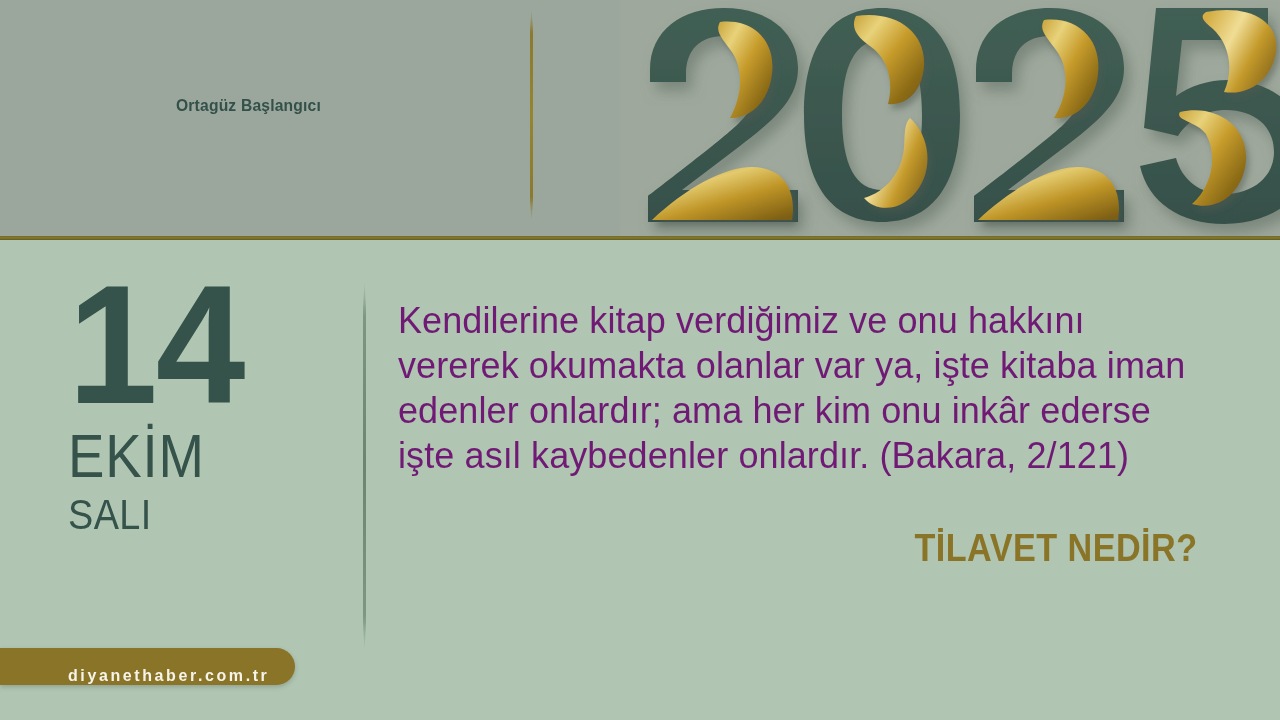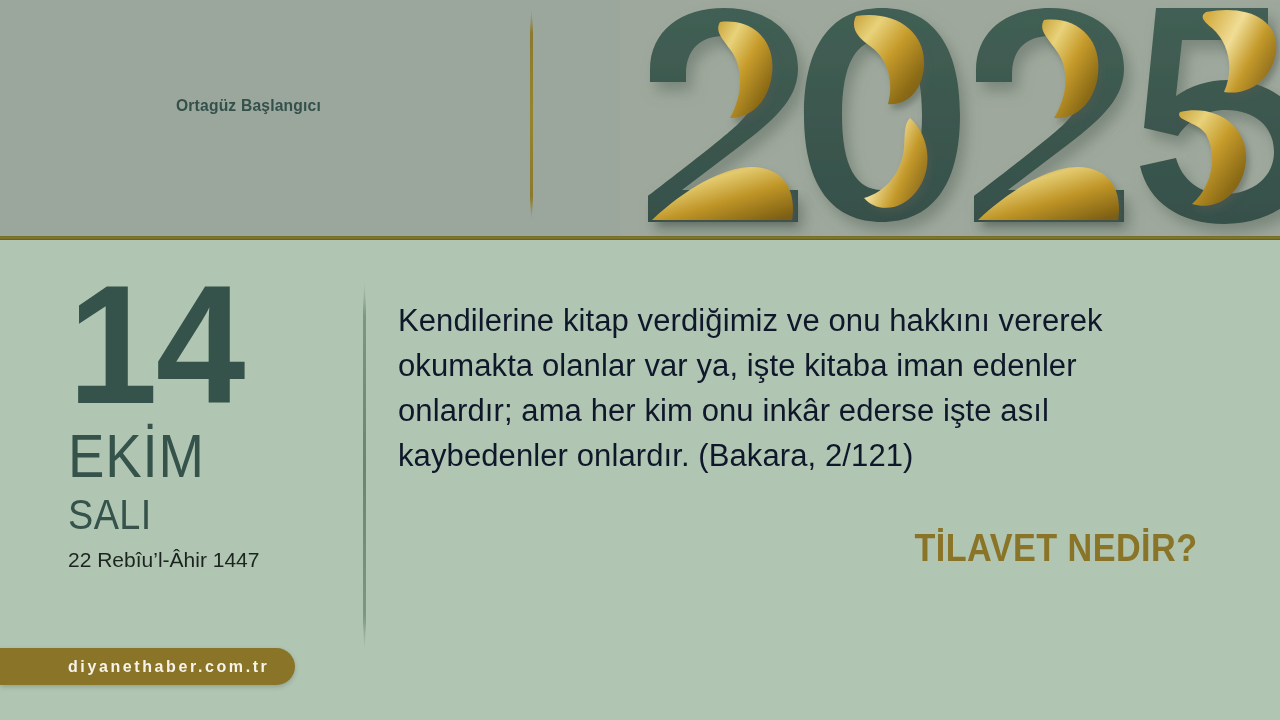--- a/index.html
+++ b/index.html
@@ -130,9 +130,9 @@
   .quote {
     position:absolute; left:398px; top:58px;
     width:790px;
-    font-size:31px;
+    font-size:36px;
     line-height:45px;
-    color:#0f172a;
+    color:#701a75;
     letter-spacing:0.1px;
     font-family:"Liberation Sans", sans-serif;
   }

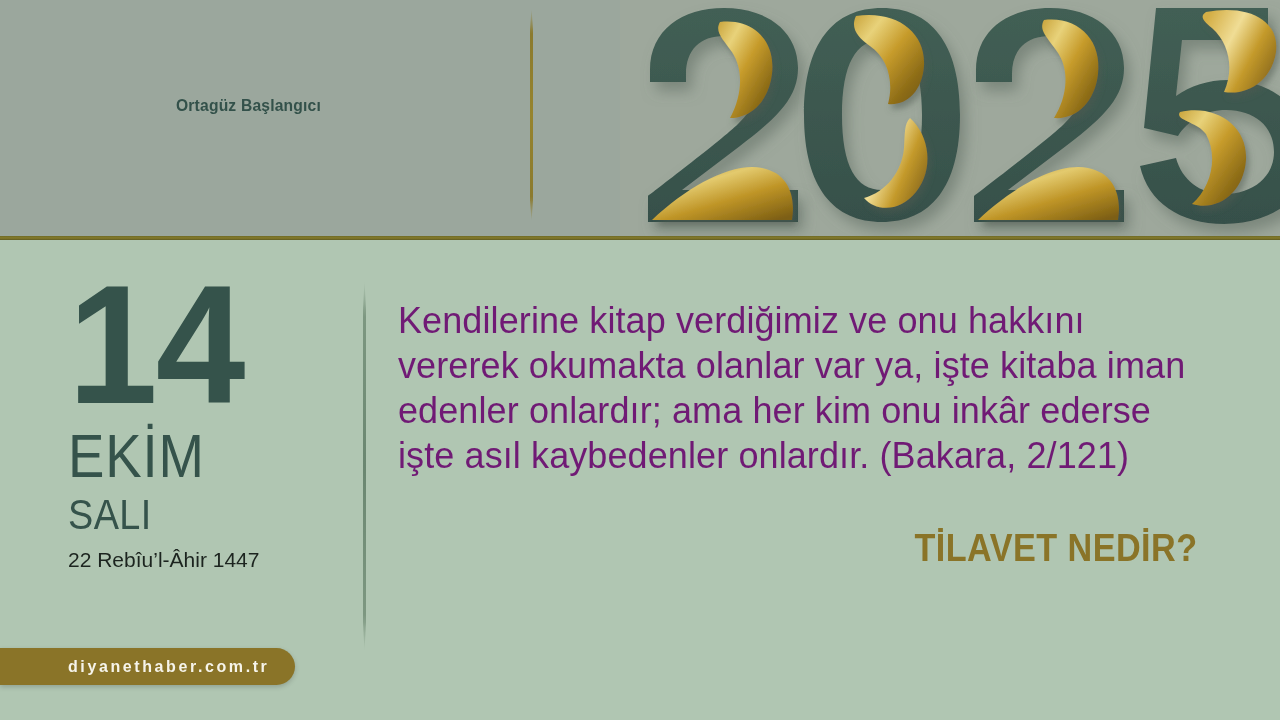--- a/index.html
+++ b/index.html
@@ -303,7 +303,6 @@
       <div class="date-day">14</div>
       <div class="date-month">EKİM</div>
       <div class="date-weekday">SALI</div>
-      <div class="date-hijri">22 Rebîu’l-Âhir 1447</div>
     </div>
 
     <div class="quote">Kendilerine kitap verdiğimiz ve onu hakkını vererek okumakta olanlar var ya, işte kitaba iman edenler onlardır; ama her kim onu inkâr ederse işte asıl kaybedenler onlardır. (Bakara, 2/121)</div>

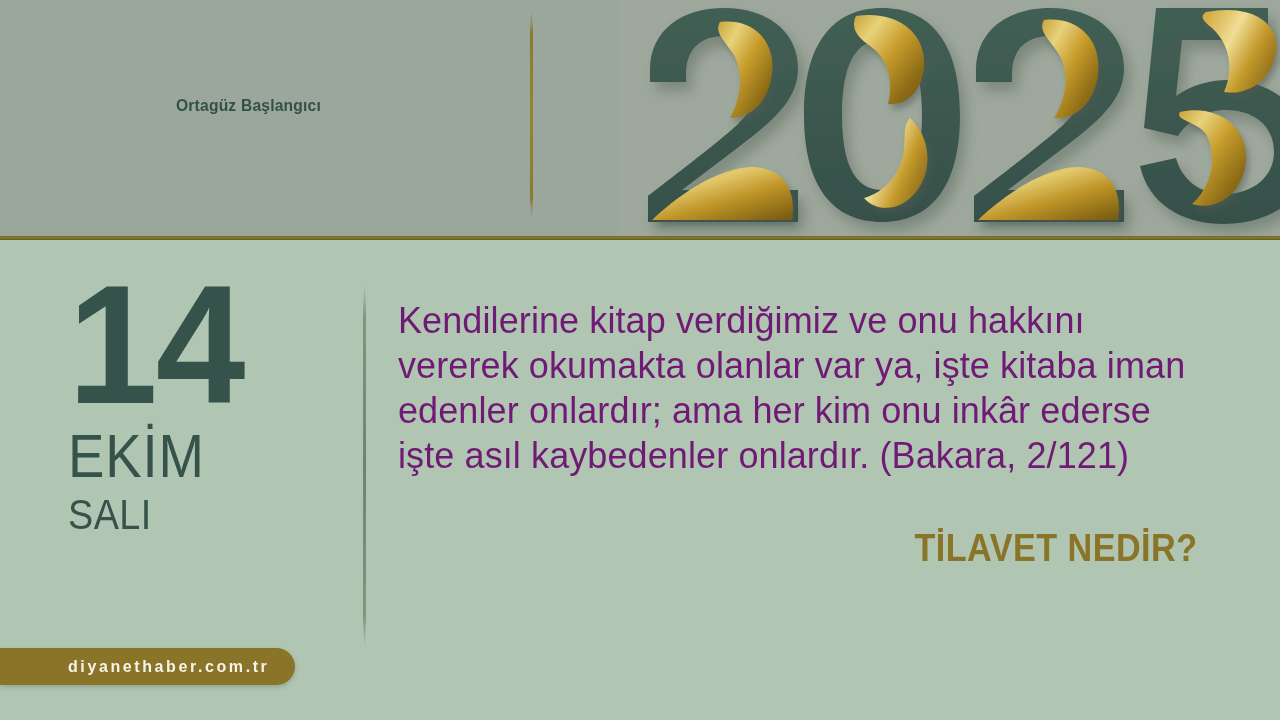--- a/index.html
+++ b/index.html
@@ -157,7 +157,7 @@
     padding:0 26px 0 68px;
     background:#8a7428;
     border-radius:0 20px 20px 0;
-    display:flex; align-items:center;
+    display:flex; align-items:flex-end;
     box-shadow:0 2px 5px rgba(0,0,0,0.18);
   }
   .site-badge-text {

